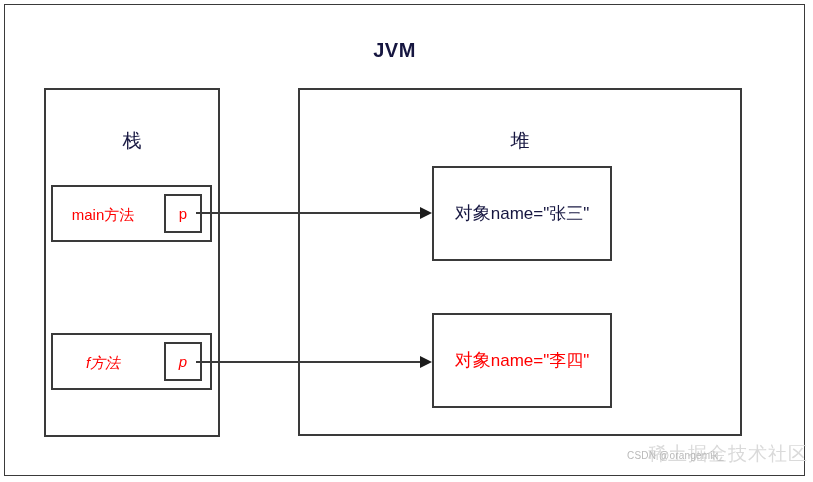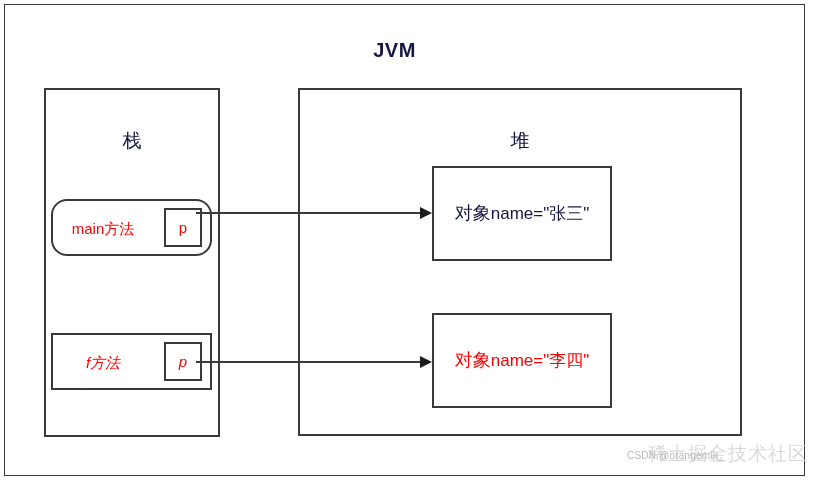--- a/index.html
+++ b/index.html
@@ -77,7 +77,7 @@
     box-sizing: border-box;
     background: #ffffff;
   }
-  .frame-row.main { top: 199px; border-radius: 16px; }
+  .frame-row.main { top: 185px; }
   .frame-row.f    { top: 333px; font-style: italic; }
 
   .frame-name {

